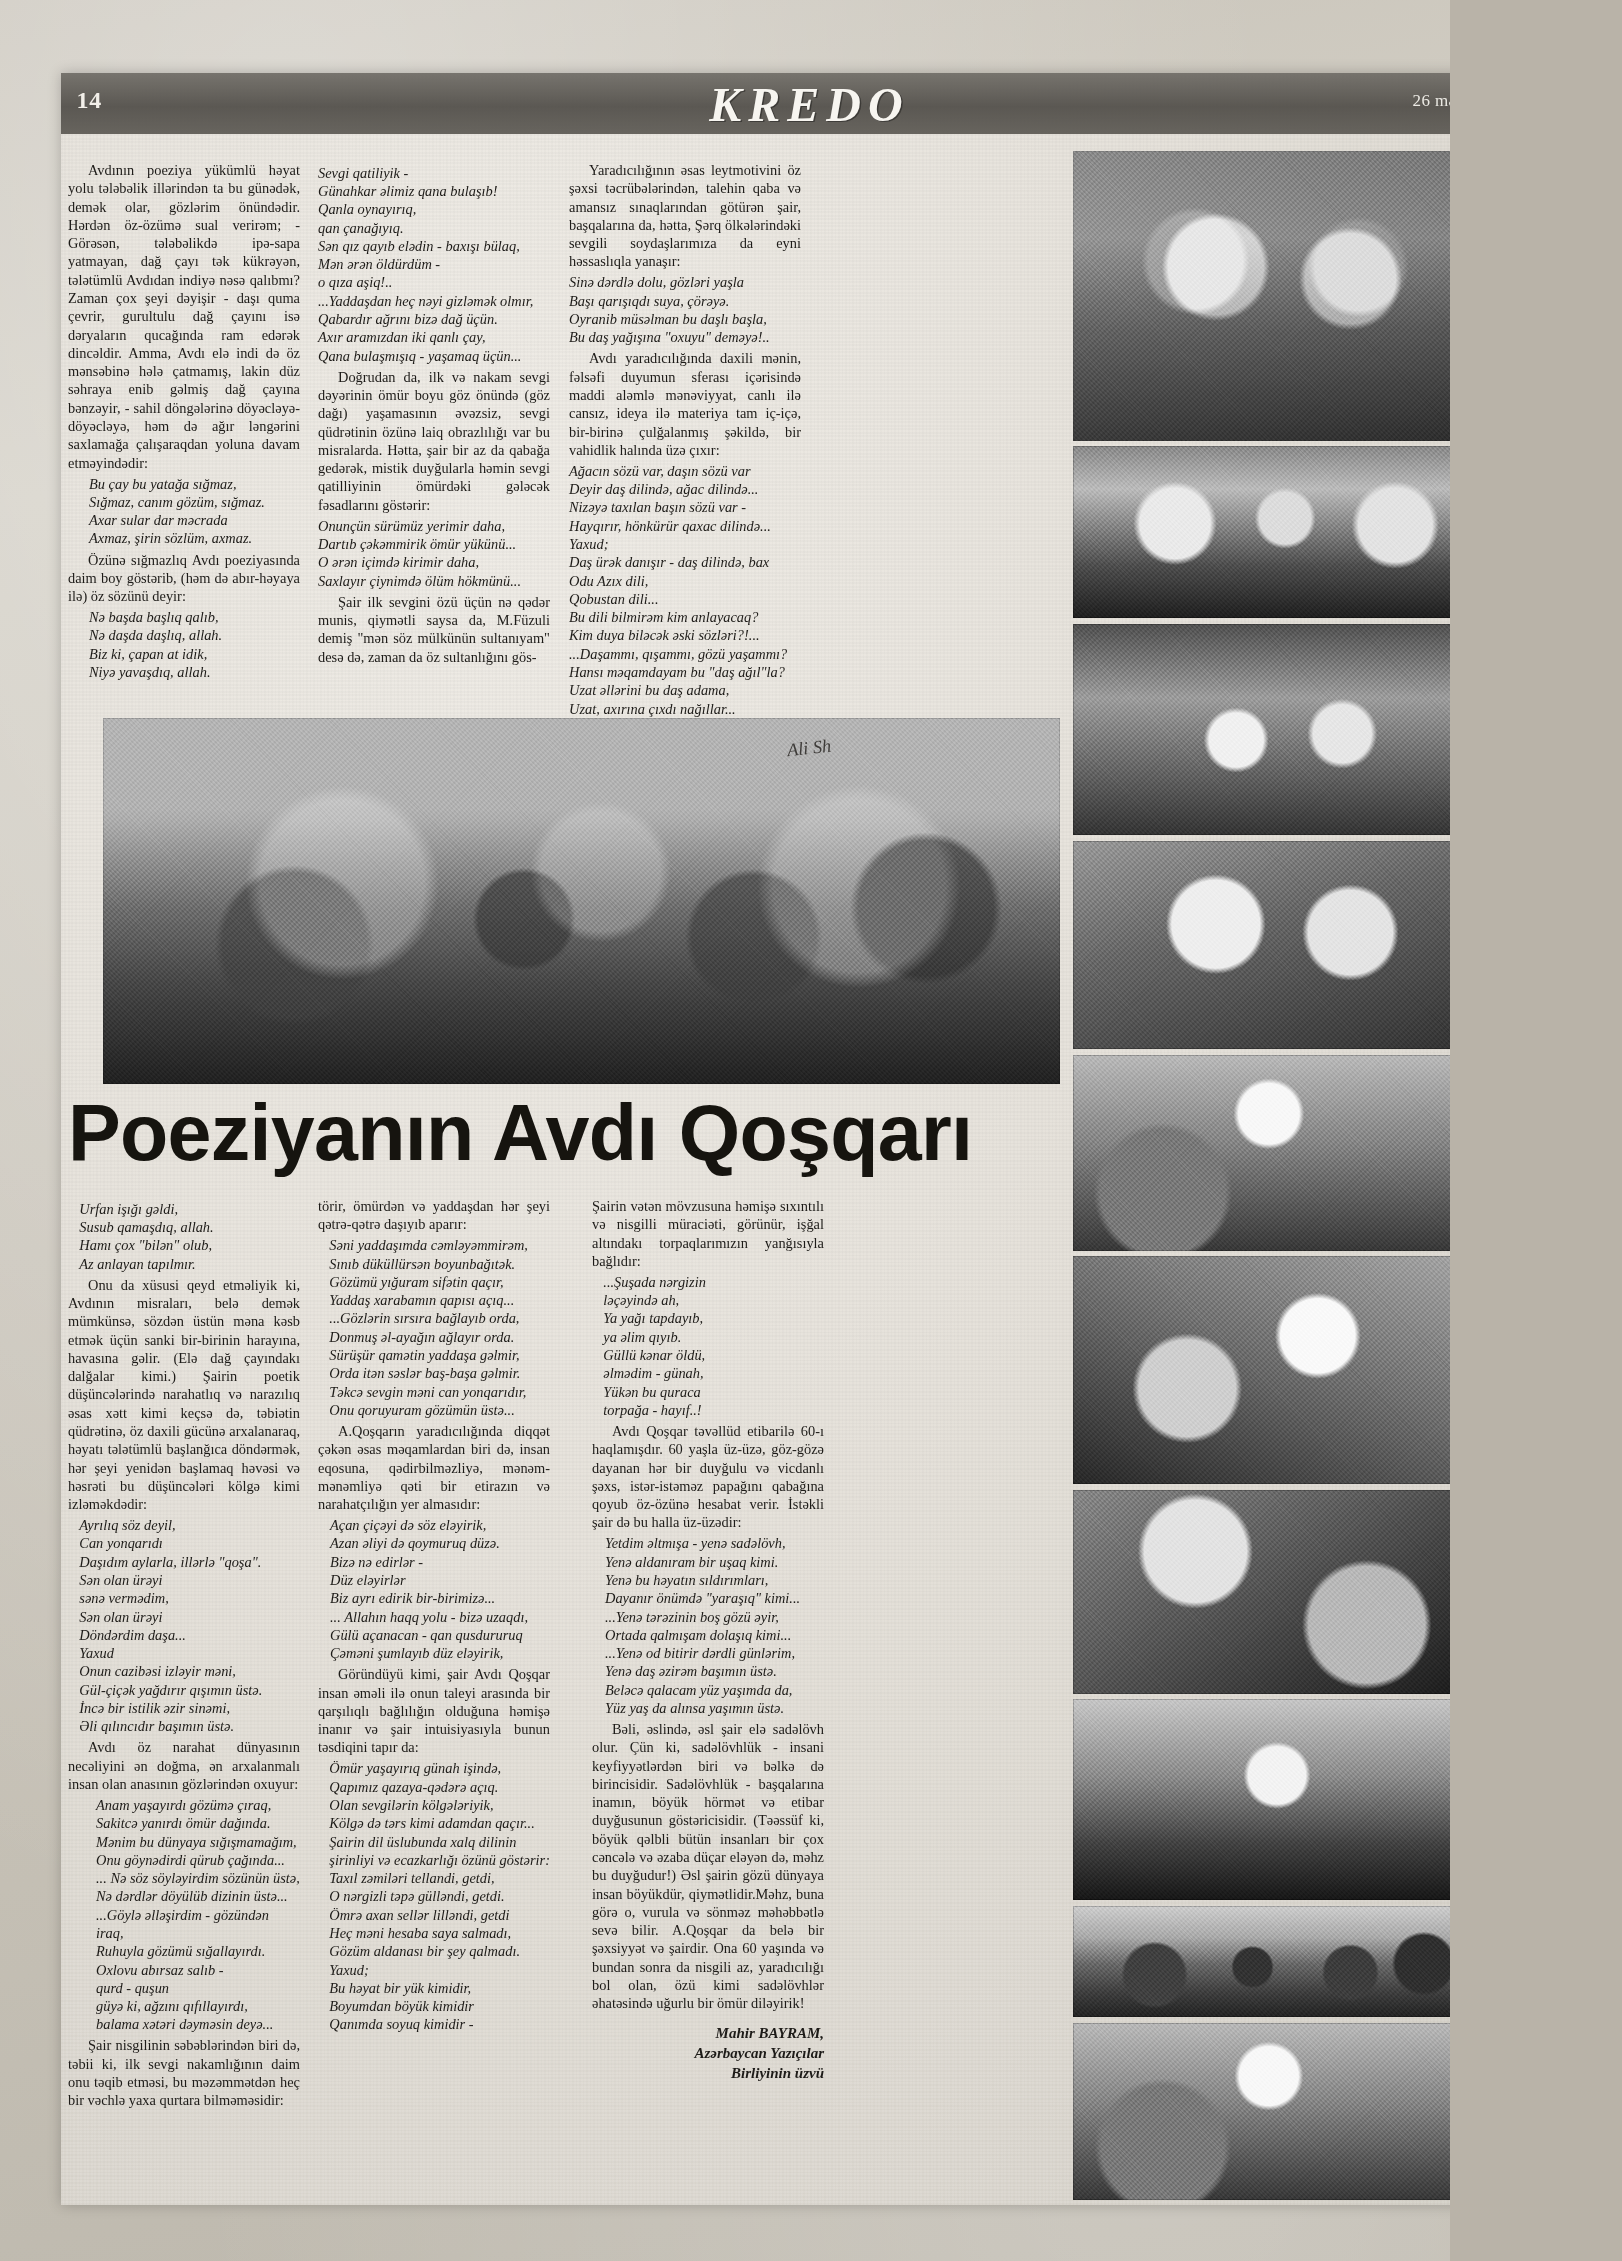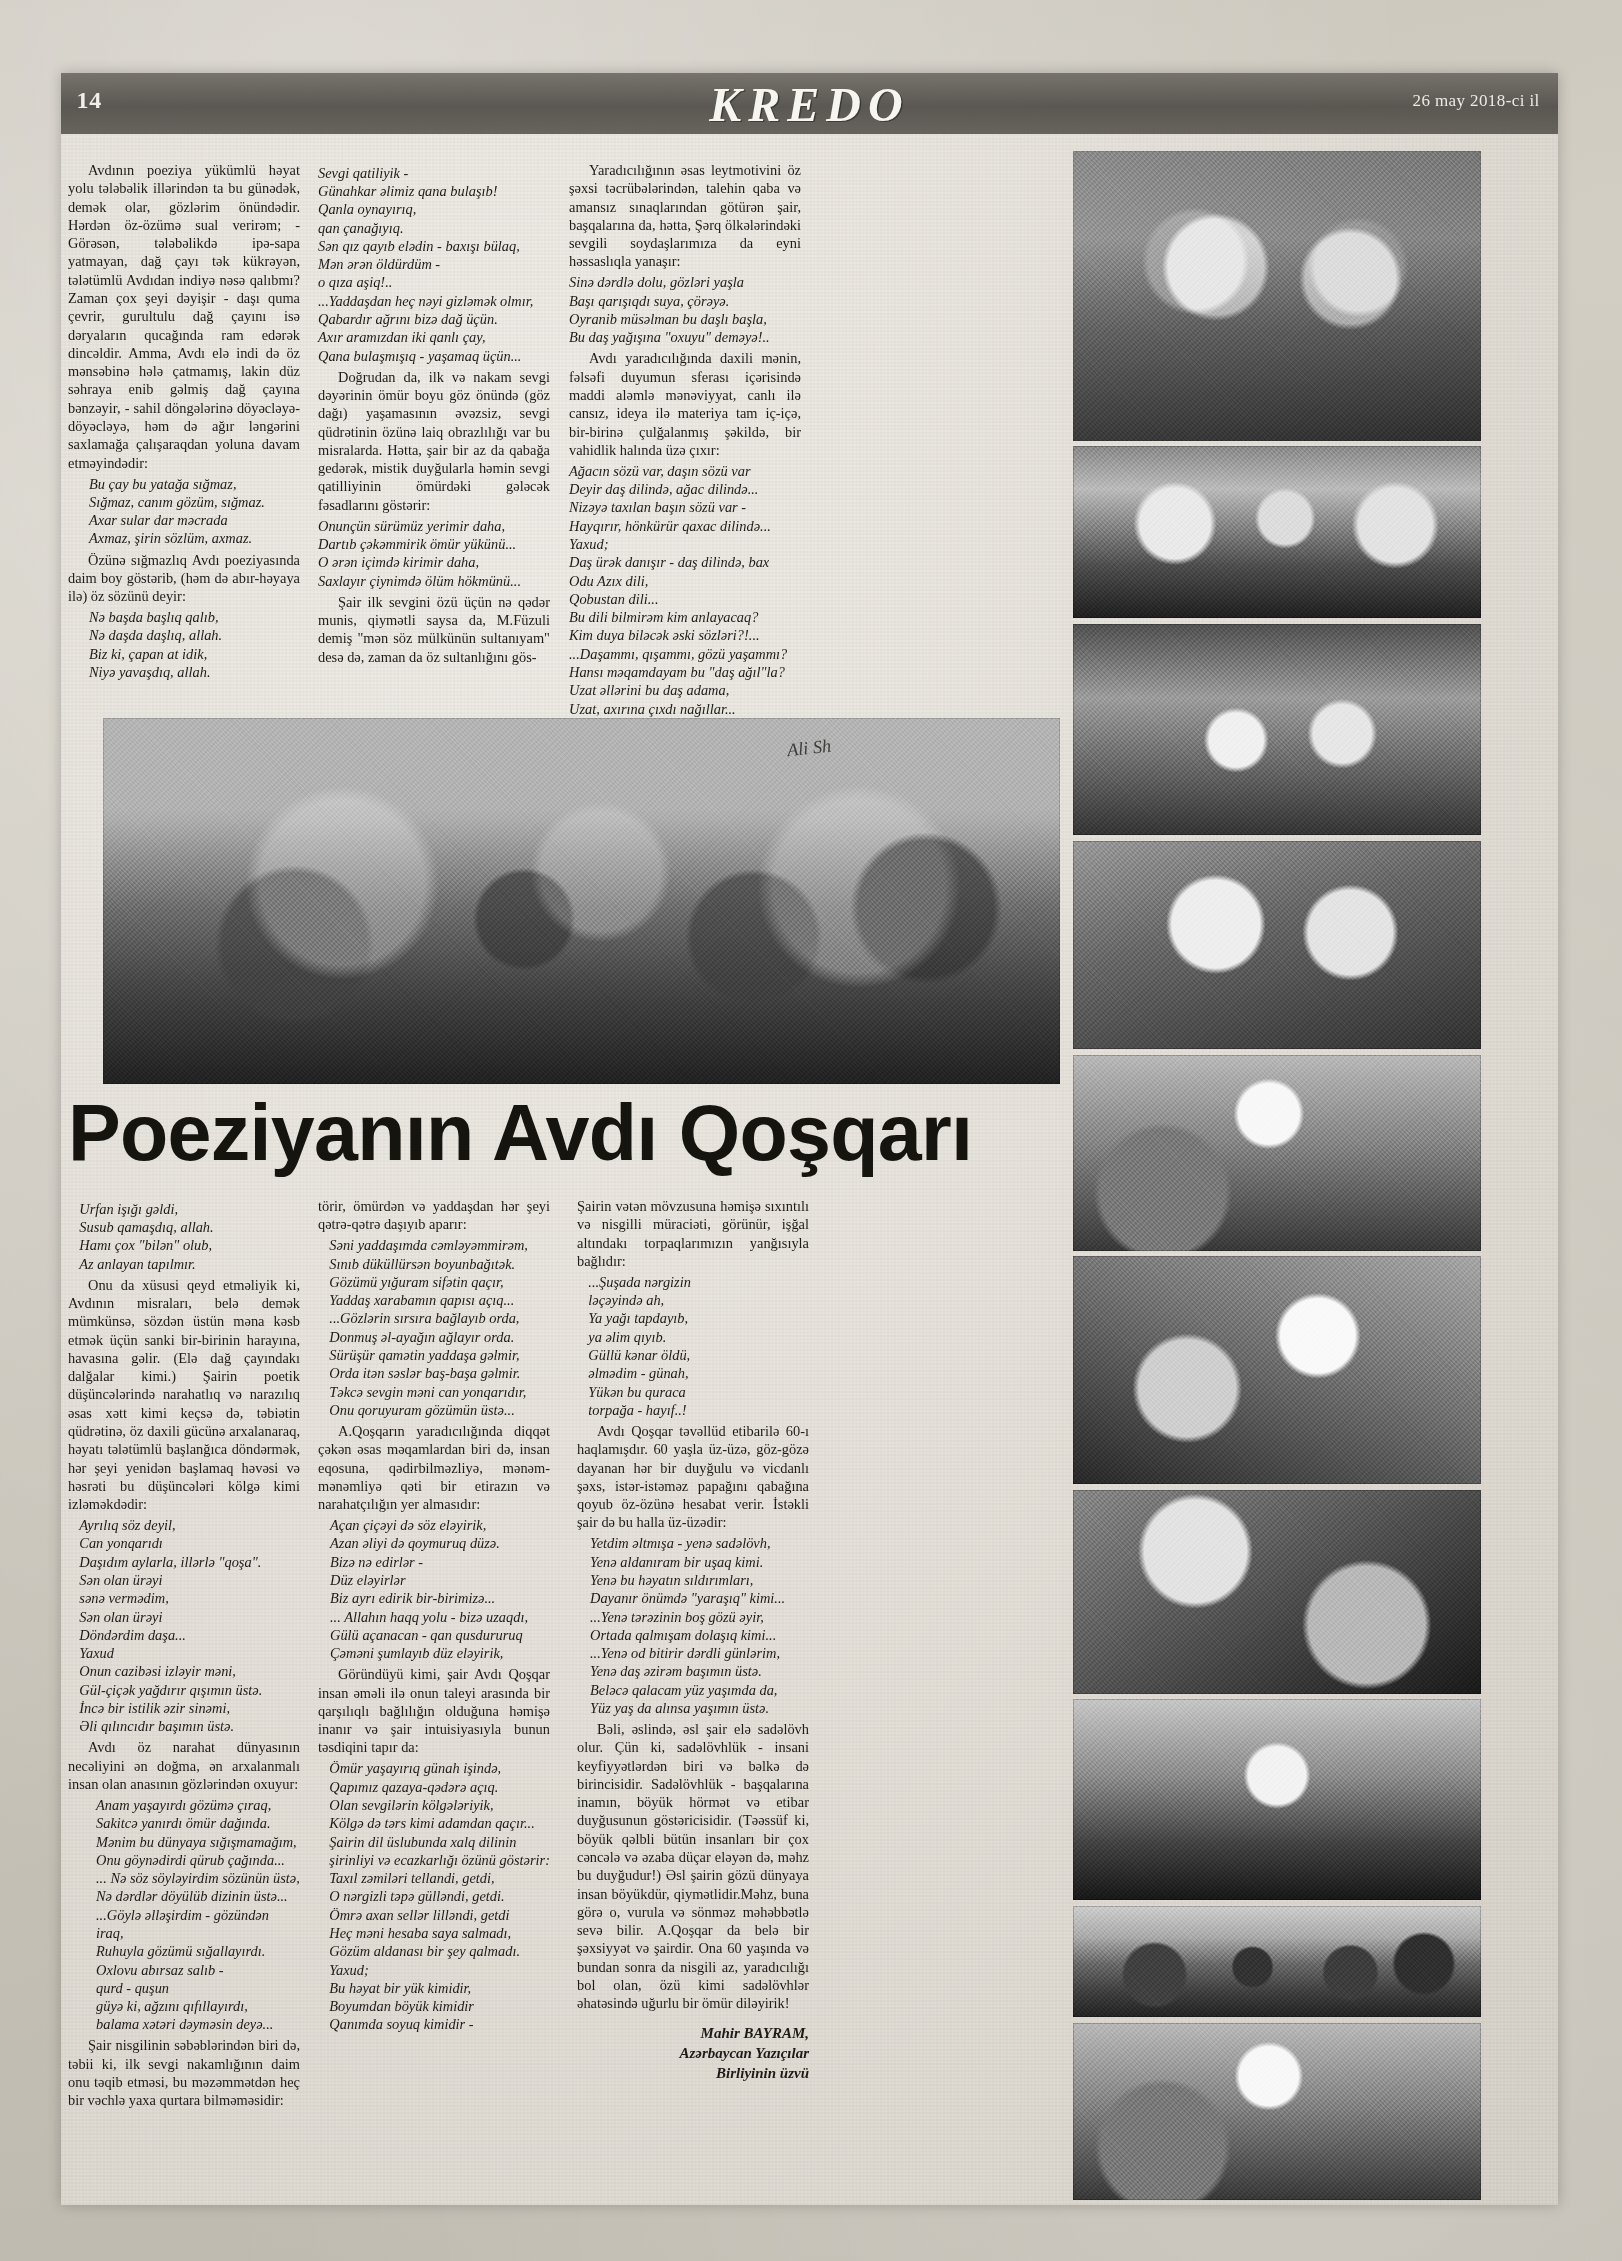--- a/index.html
+++ b/index.html
@@ -11,7 +11,7 @@
   }
   .page {
     position:relative;
-    width:1622px; height:2261px;
+    width:1450px; height:2261px;
     background:
       radial-gradient(ellipse at 20% 10%, rgba(255,255,255,0.35), rgba(255,255,255,0) 60%),
       radial-gradient(ellipse at 80% 85%, rgba(255,255,255,0.25), rgba(255,255,255,0) 60%),

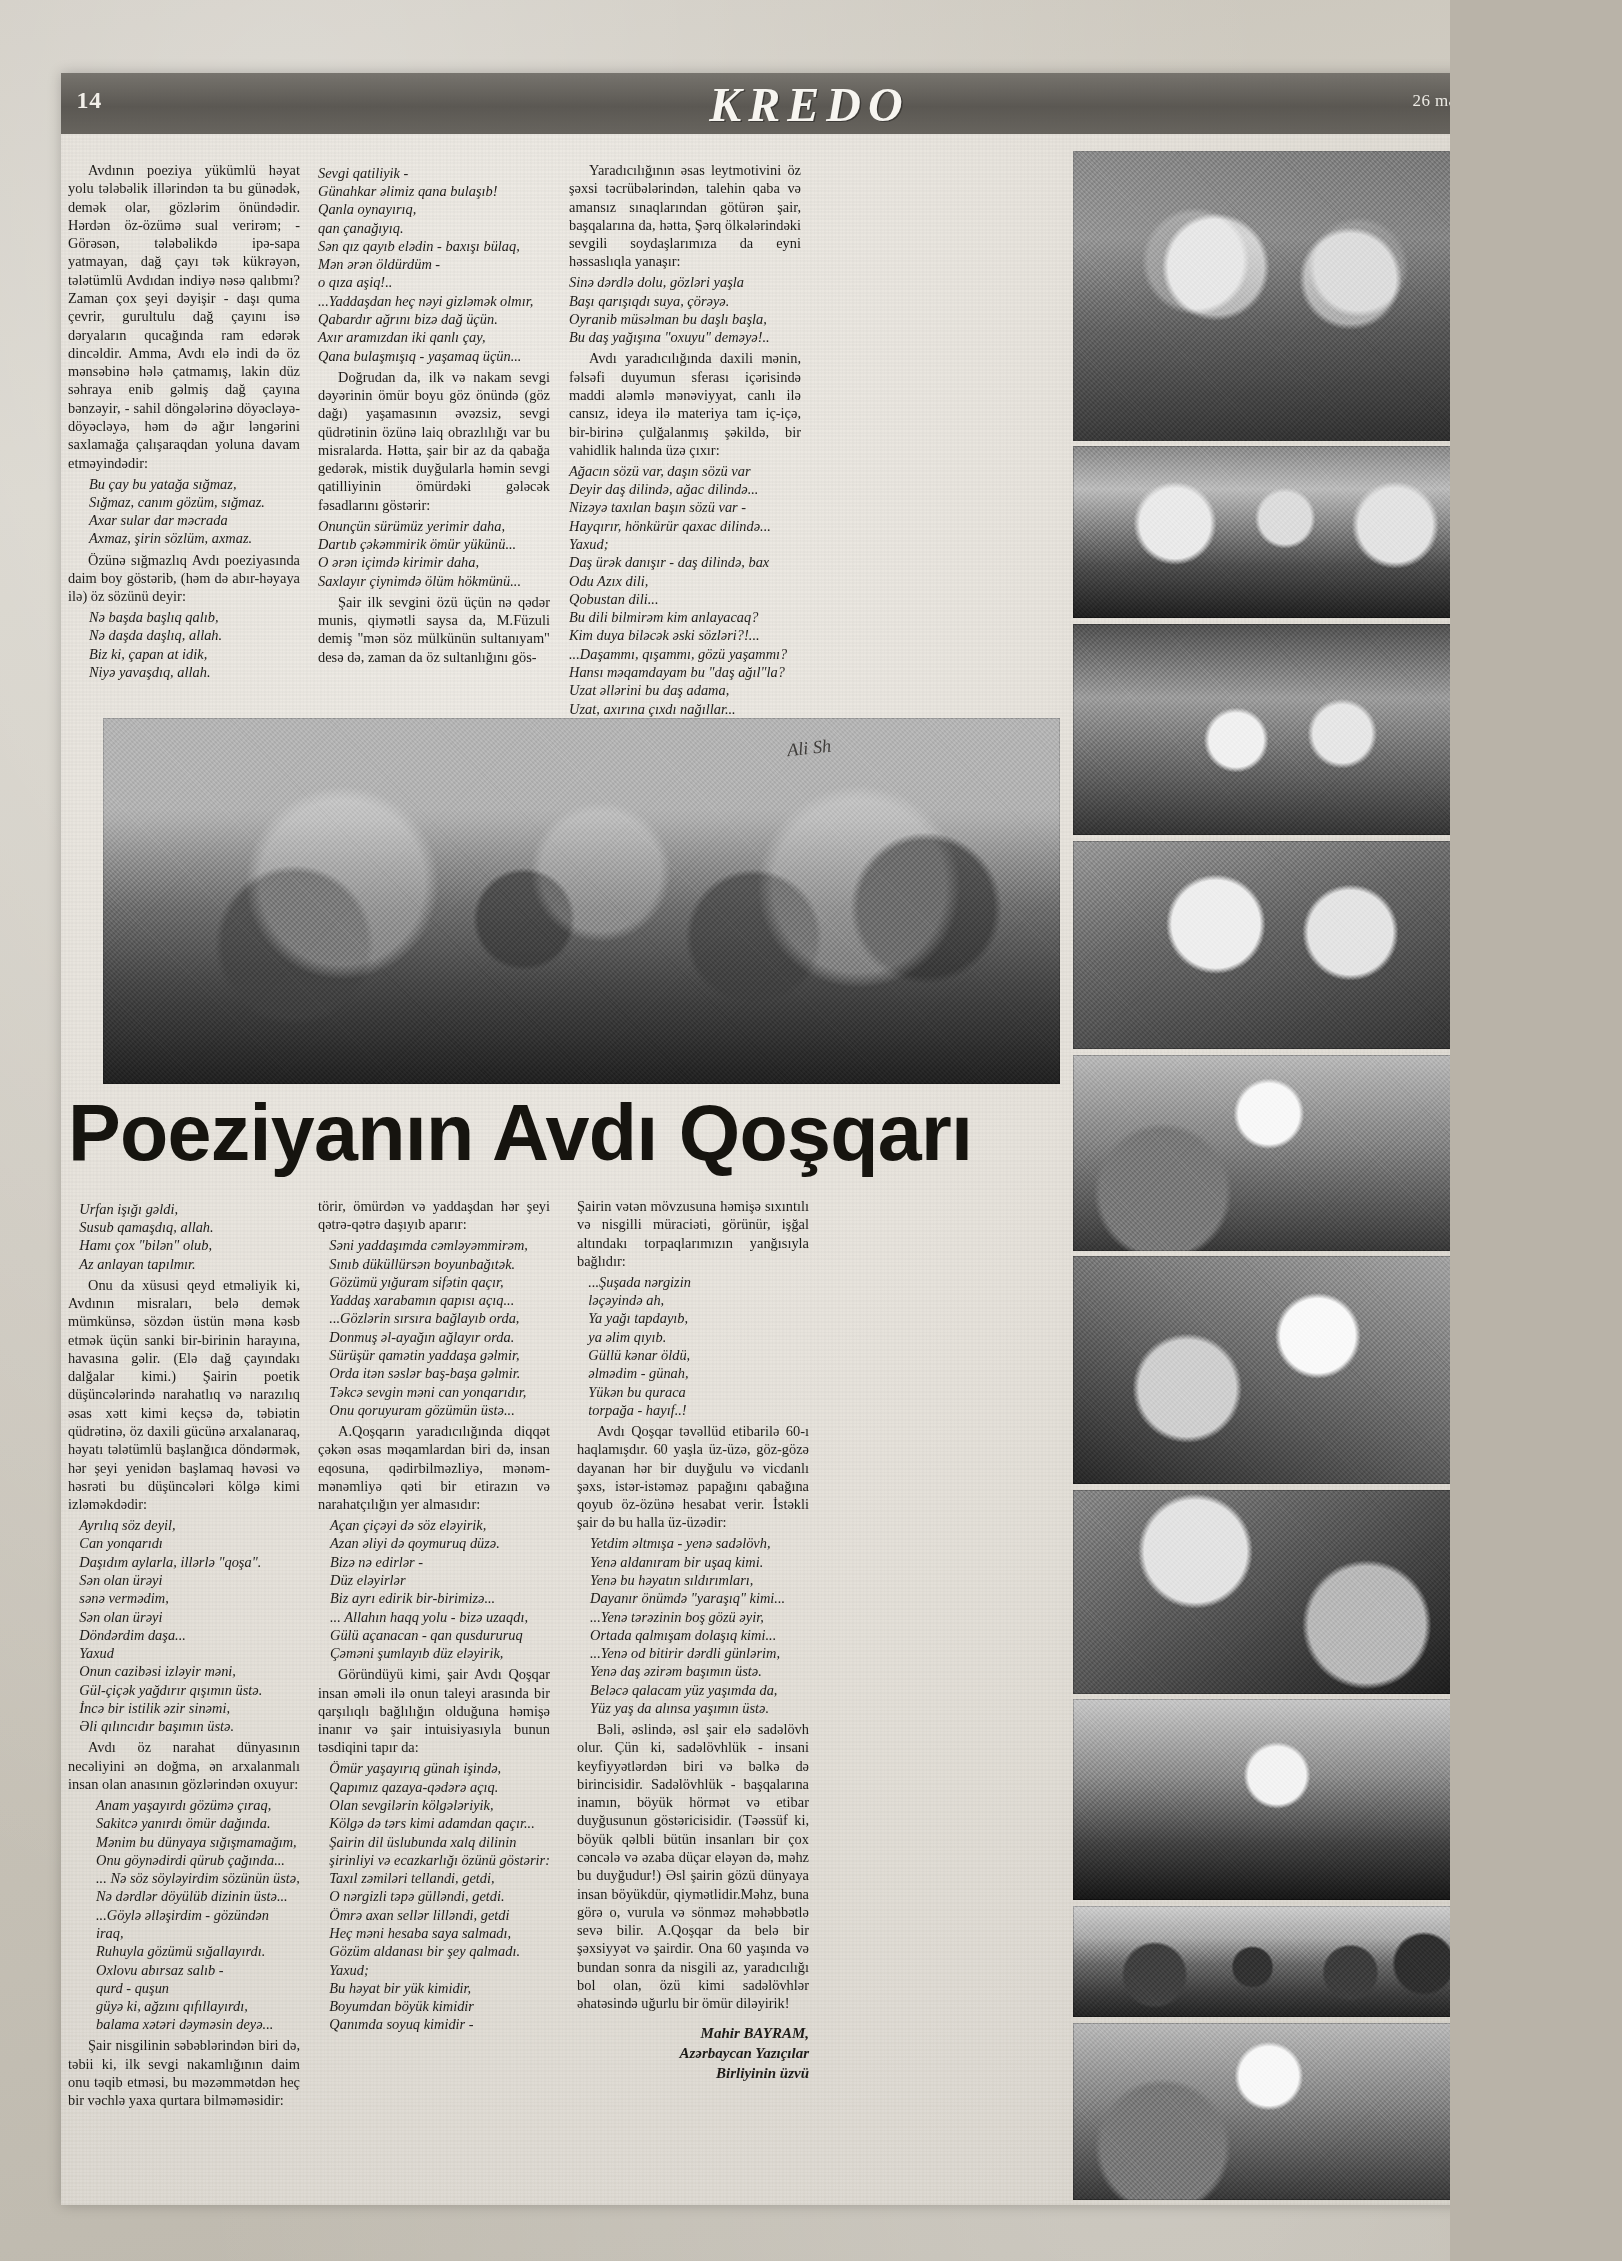--- a/index.html
+++ b/index.html
@@ -399,7 +399,7 @@
     </div>
   </div>
 
-  <div class="col tight" style="left:577px; top:1197px; width:232px;">
+  <div class="col tight" style="left:592px; top:1197px; width:232px;">
     <p class="noind">Şairin vətən mövzusuna həmişə sıxıntılı və nisgilli müraciəti, görünür, işğal altındakı torpaqlarımızın yanğısıyla bağlıdır:</p>
     <div class="verse" style="margin-left:11.3px">
       <div>...Şuşada nərgizin</div>

